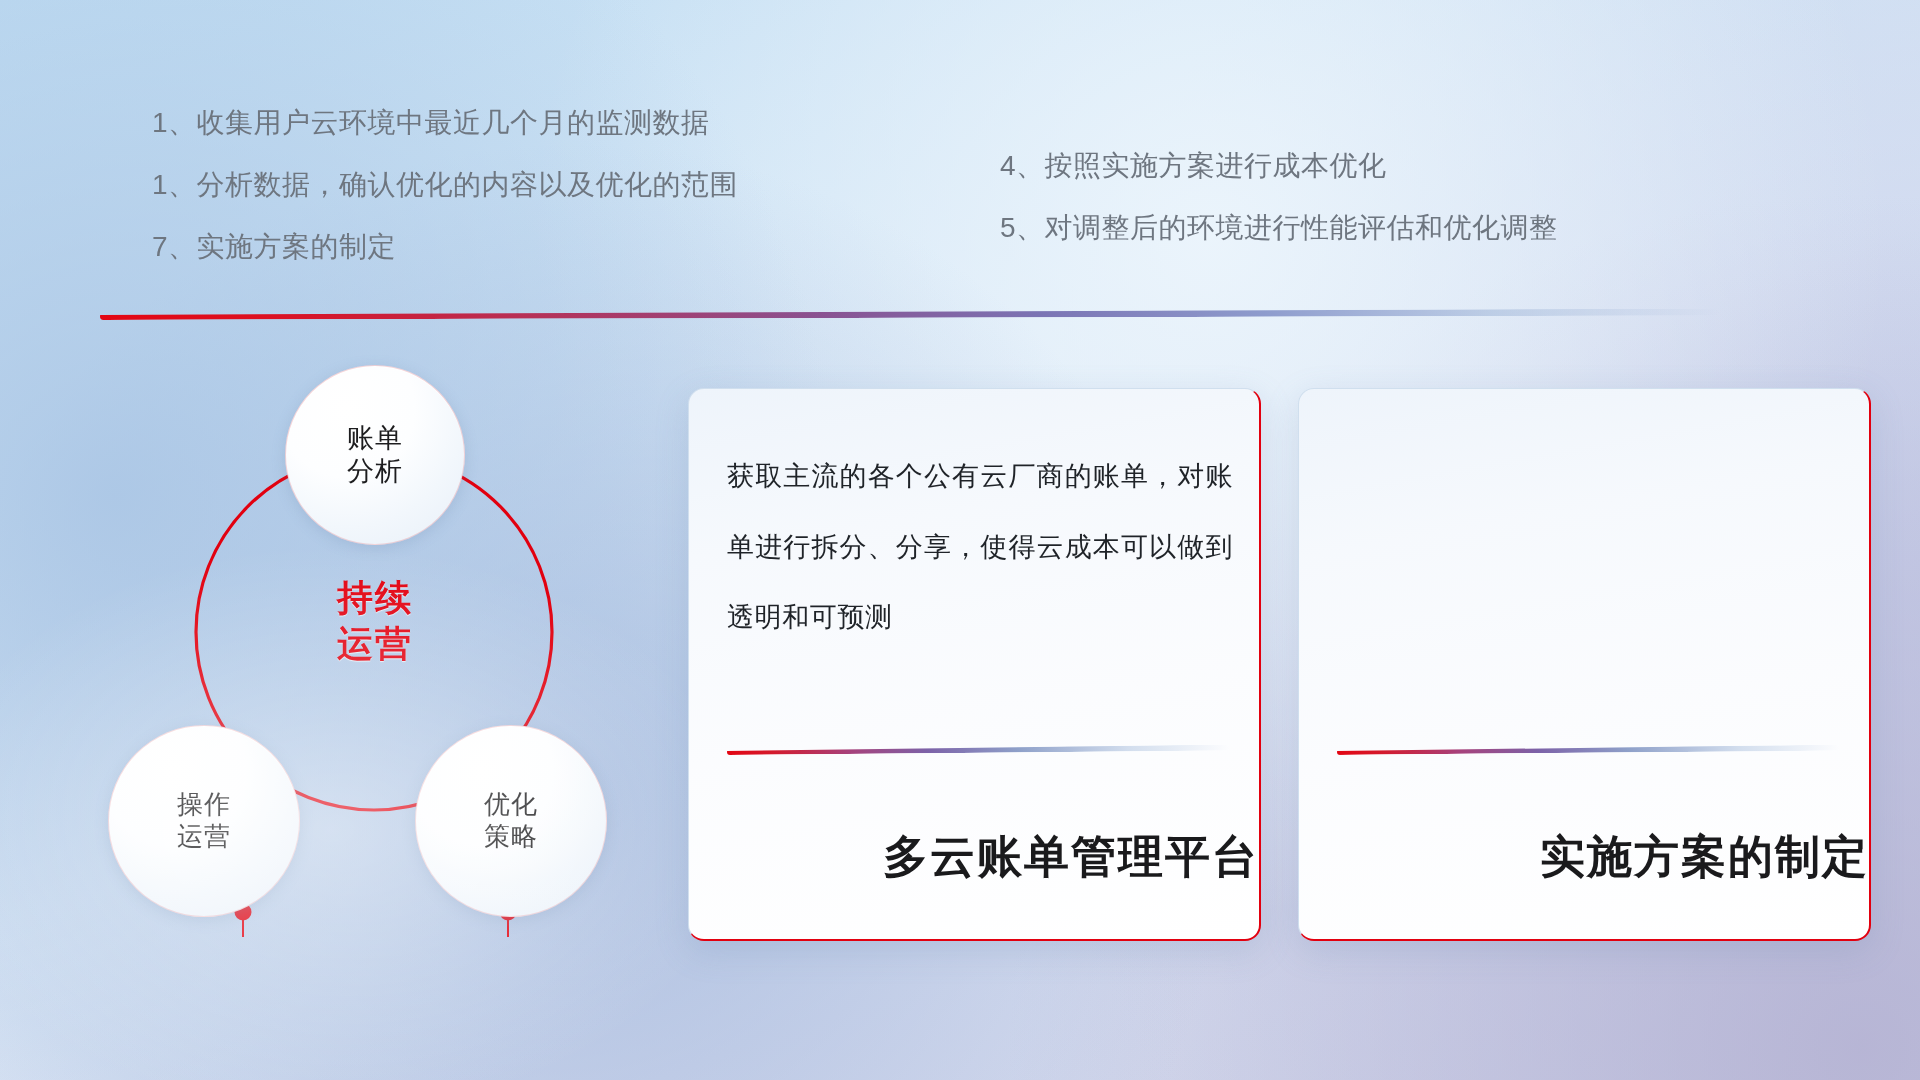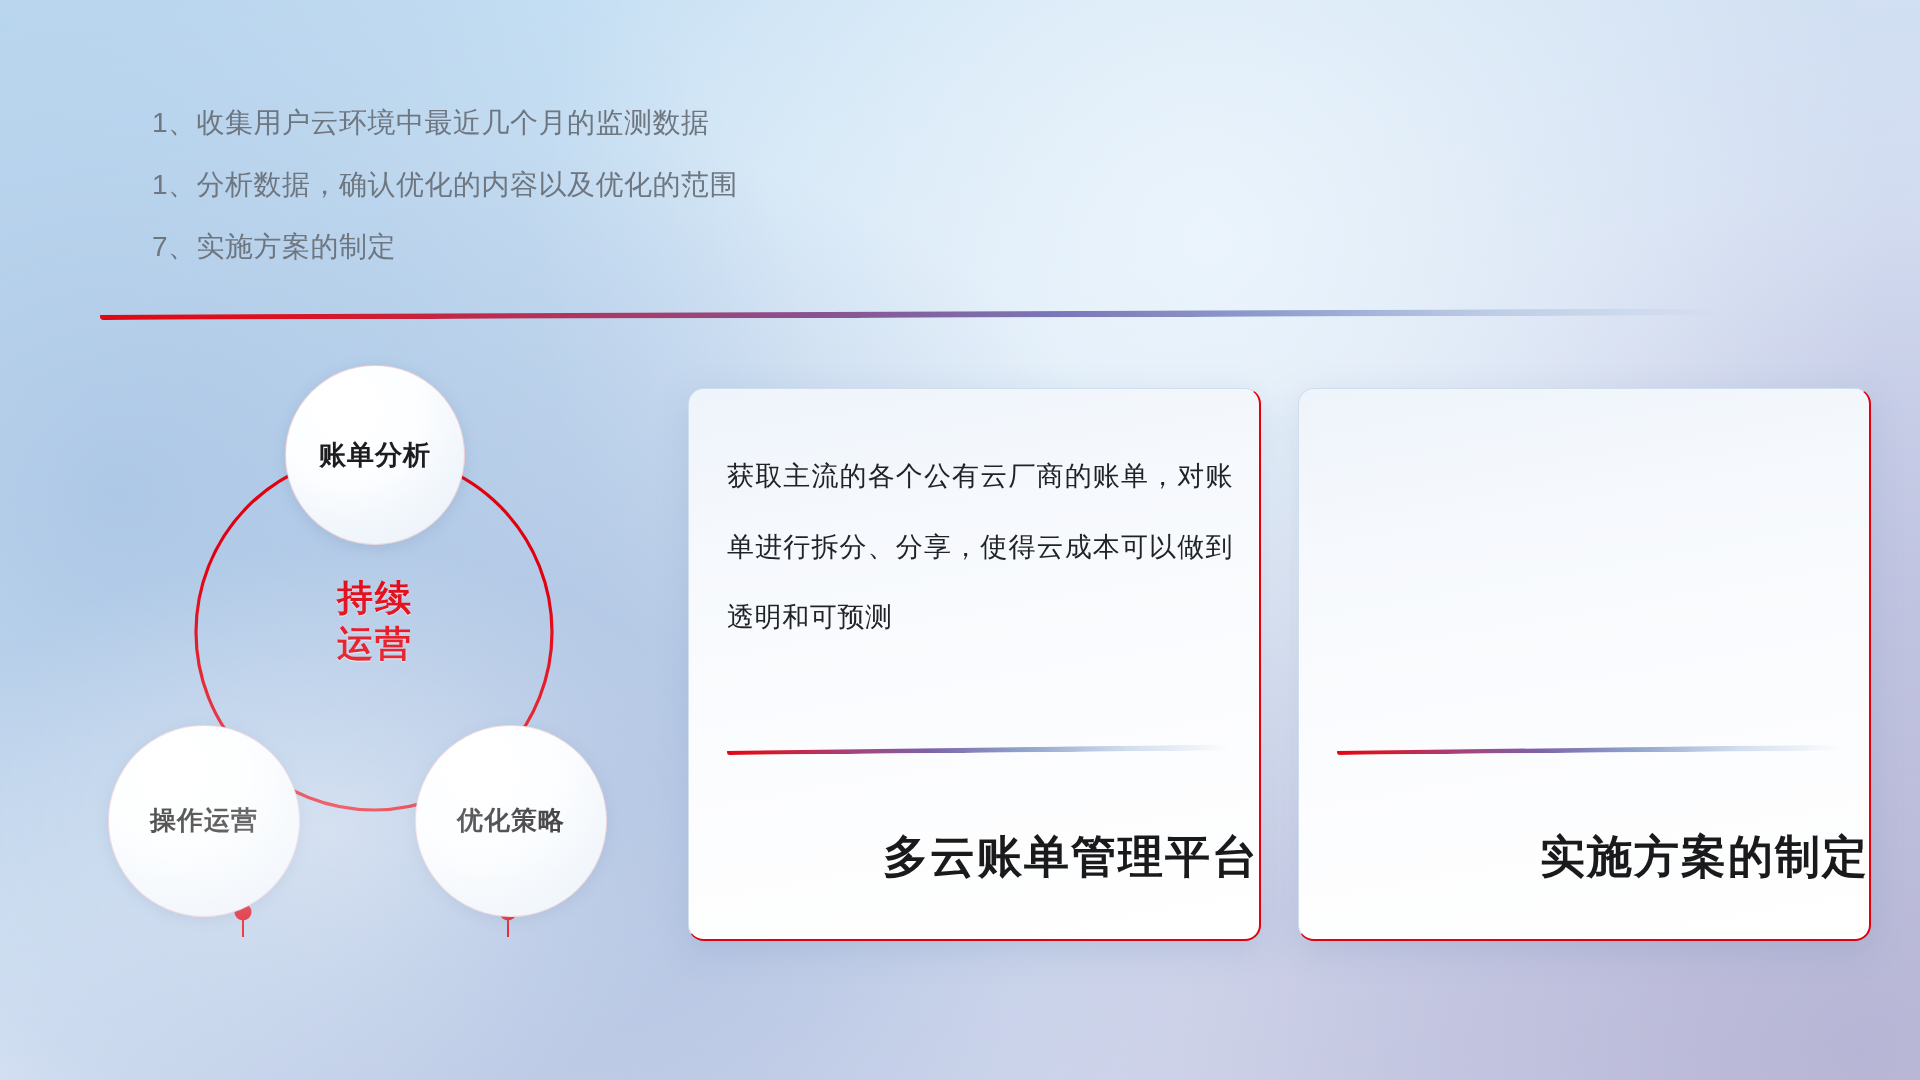--- a/index.html
+++ b/index.html
@@ -183,6 +183,10 @@
     <div class="step-line">7、实施方案的制定</div>
   </div>
 
+  <div class="steps-col steps-right">
+    <div class="step-line">4、按照实施方案进行成本优化</div>
+    <div class="step-line">5、对调整后的环境进行性能评估和优化调整</div>
+  </div>
 
   <div class="top-divider"></div>
 

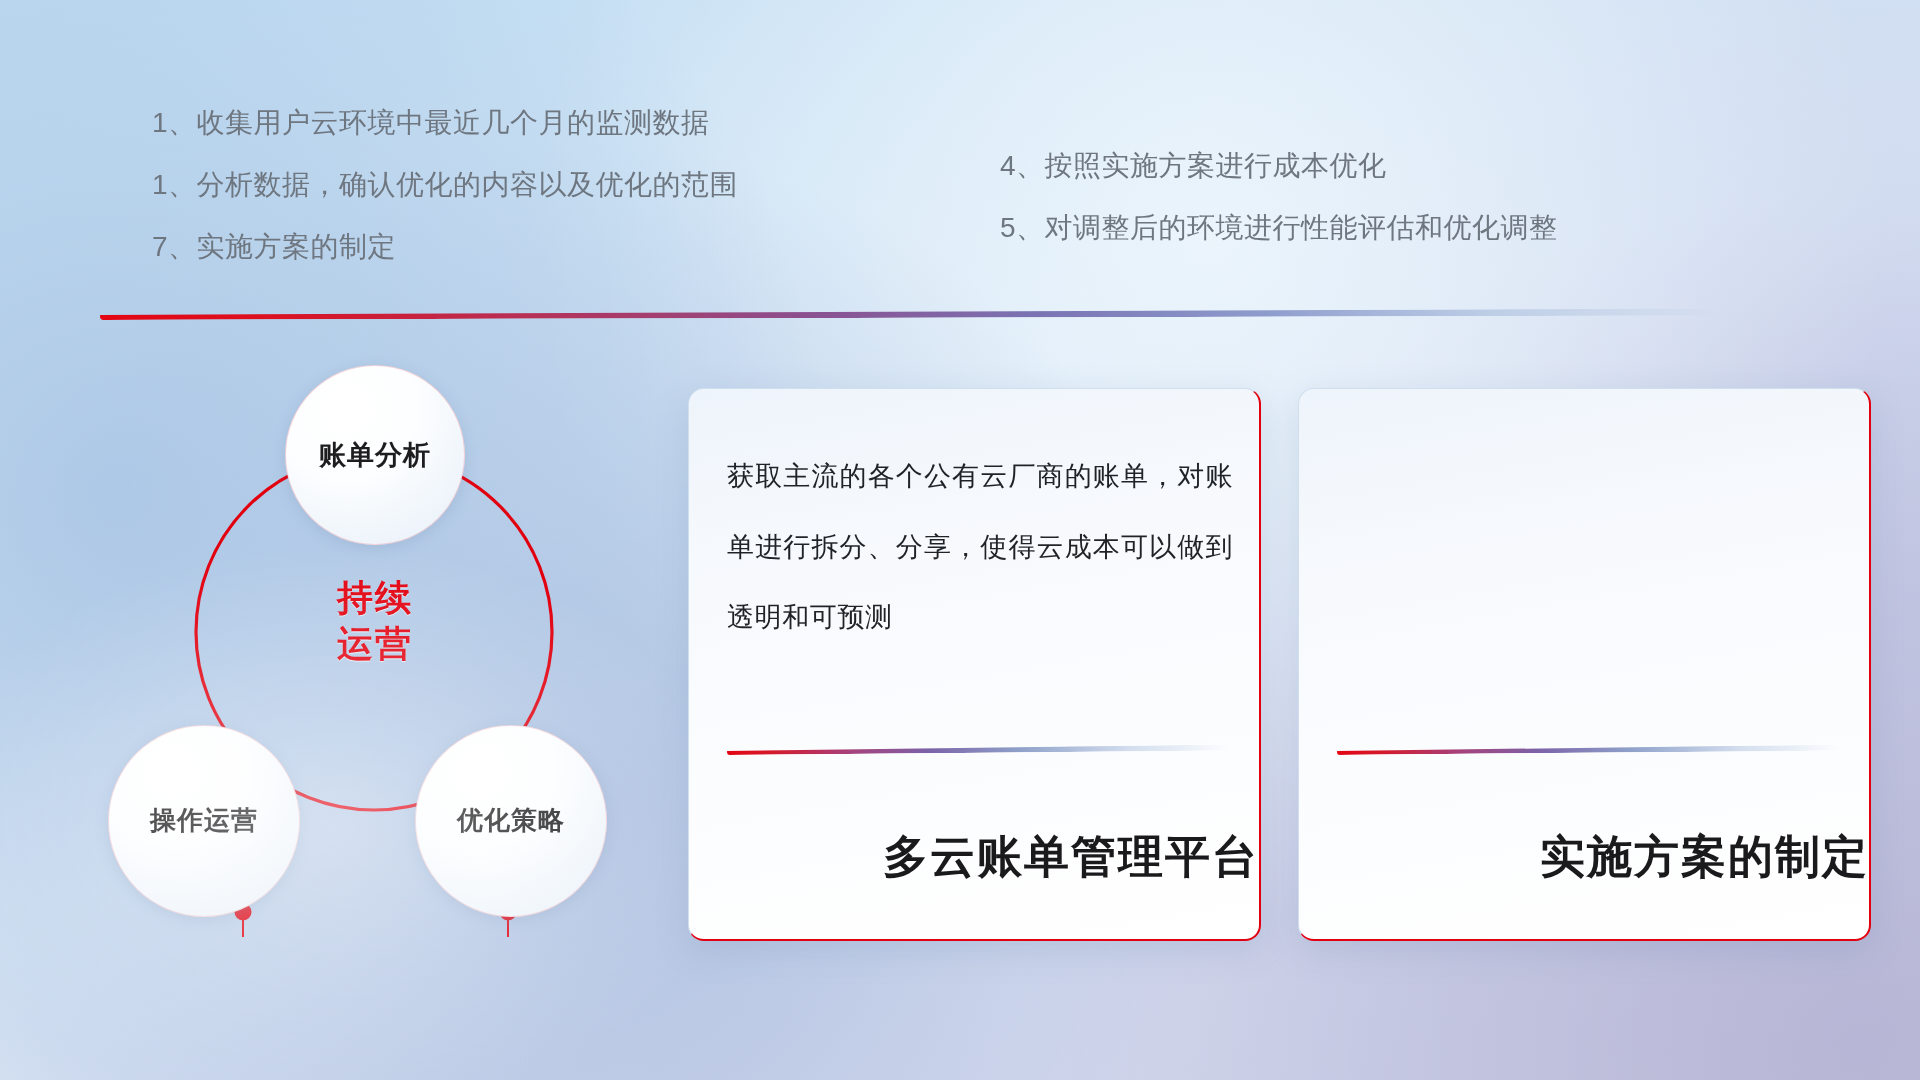--- a/index.html
+++ b/index.html
@@ -86,10 +86,11 @@
     border: 1px solid rgba(226,120,130,0.30);
     box-shadow: 0 3px 14px rgba(100,130,170,0.22), inset 0 1px 0 rgba(255,255,255,0.9);
     display: flex;
+    flex-direction: column;
     align-items: center;
     justify-content: center;
     color: #1d1d1f;
-    font-weight: bold;
+    font-weight: normal;
     line-height: 1.22;
     text-align: left;
     letter-spacing: 1px;

